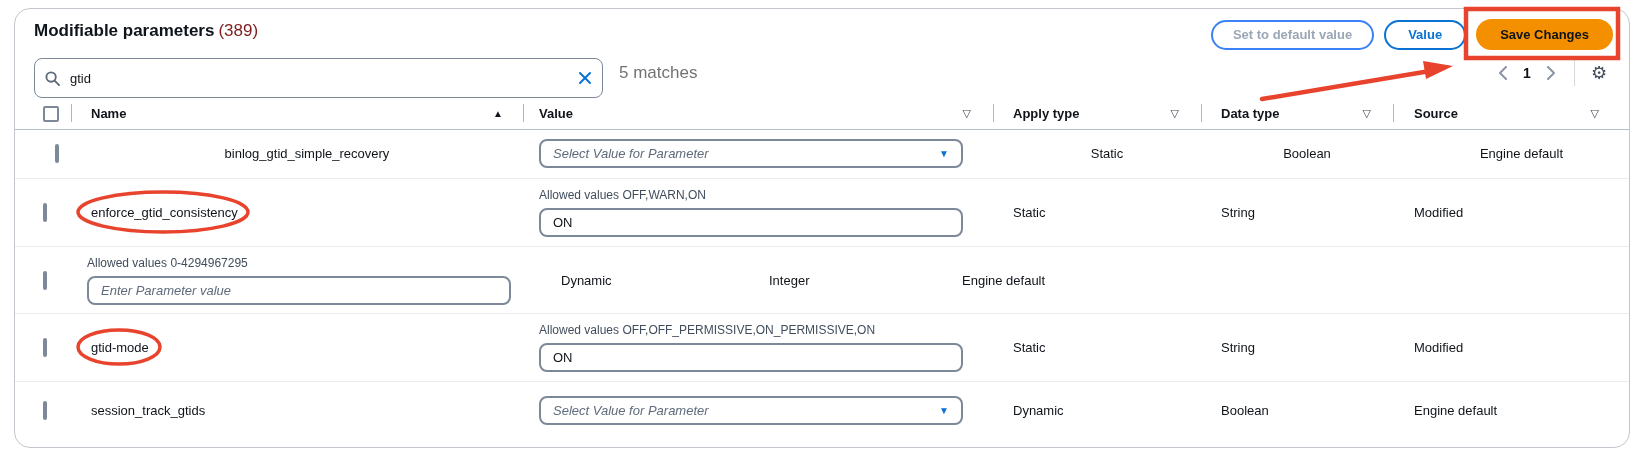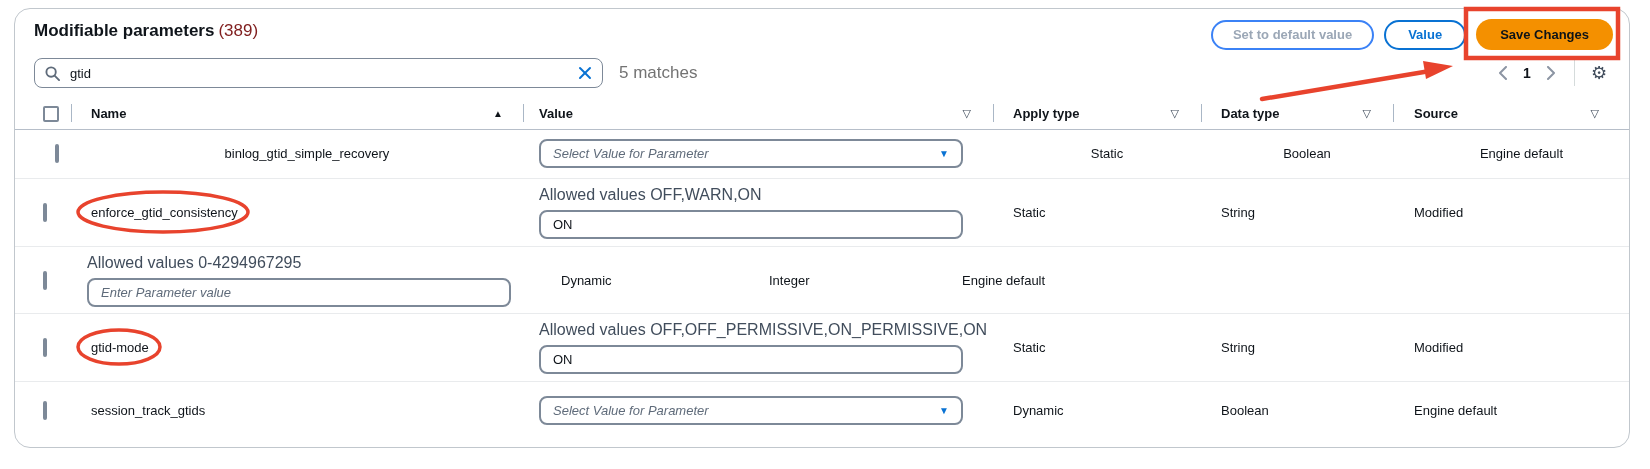--- a/index.html
+++ b/index.html
@@ -18,7 +18,7 @@
   .btn-save{border:none;background:#f49000;color:#0d1317;padding:4px 24px;height:31px;}
 
   
-  .search-box{position:absolute;left:19px;top:49px;width:569px;height:30px;border:1px solid #7d8998;border-radius:8px;display:flex;align-items:center;padding:0 10px;box-sizing:border-box;background:#fff;gap:8px;}
+  .search-box{position:absolute;left:19px;top:49px;width:569px;height:40px;border:1px solid #7d8998;border-radius:8px;display:flex;align-items:center;padding:0 10px;box-sizing:border-box;background:#fff;gap:8px;}
   .search-input{border:none;outline:none;flex:1;font-size:13px;color:#0f141a;font-family:inherit;background:transparent;}
   .clear-x{display:flex;align-items:center;cursor:pointer;}
   .matches{position:absolute;left:604px;top:49px;height:30px;display:flex;align-items:center;font-size:17px;color:#737373;white-space:nowrap;}

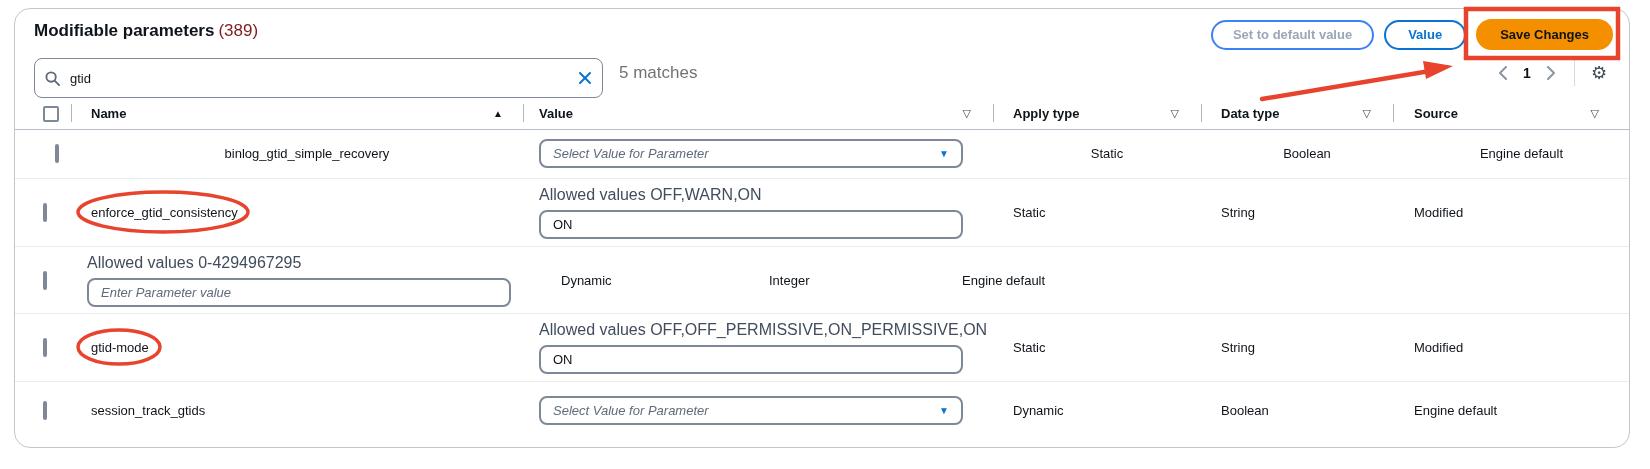--- a/index.html
+++ b/index.html
@@ -50,7 +50,7 @@
   .cell{box-sizing:border-box;font-size:13px;color:#0f141a;}
   .checkbox{width:16px;height:16px;border:2px solid #7d8998;border-radius:2px;background:#fff;box-sizing:border-box;cursor:pointer;}
   .vcell{display:flex;flex-direction:column;justify-content:center;}
-  .allowed{font-size:16px;color:#414d5c;margin-bottom:6px;}
+  .allowed{font-size:12px;color:#414d5c;margin-bottom:6px;}
   .widget{width:424px;height:29px;border:2px solid #7d8998;border-radius:8px;display:flex;align-items:center;padding:0 12px;box-sizing:border-box;background:#fff;font-size:13px;}
   .widget.select{cursor:pointer;}
   .placeholder{font-style:italic;color:#5f6b7a;}

